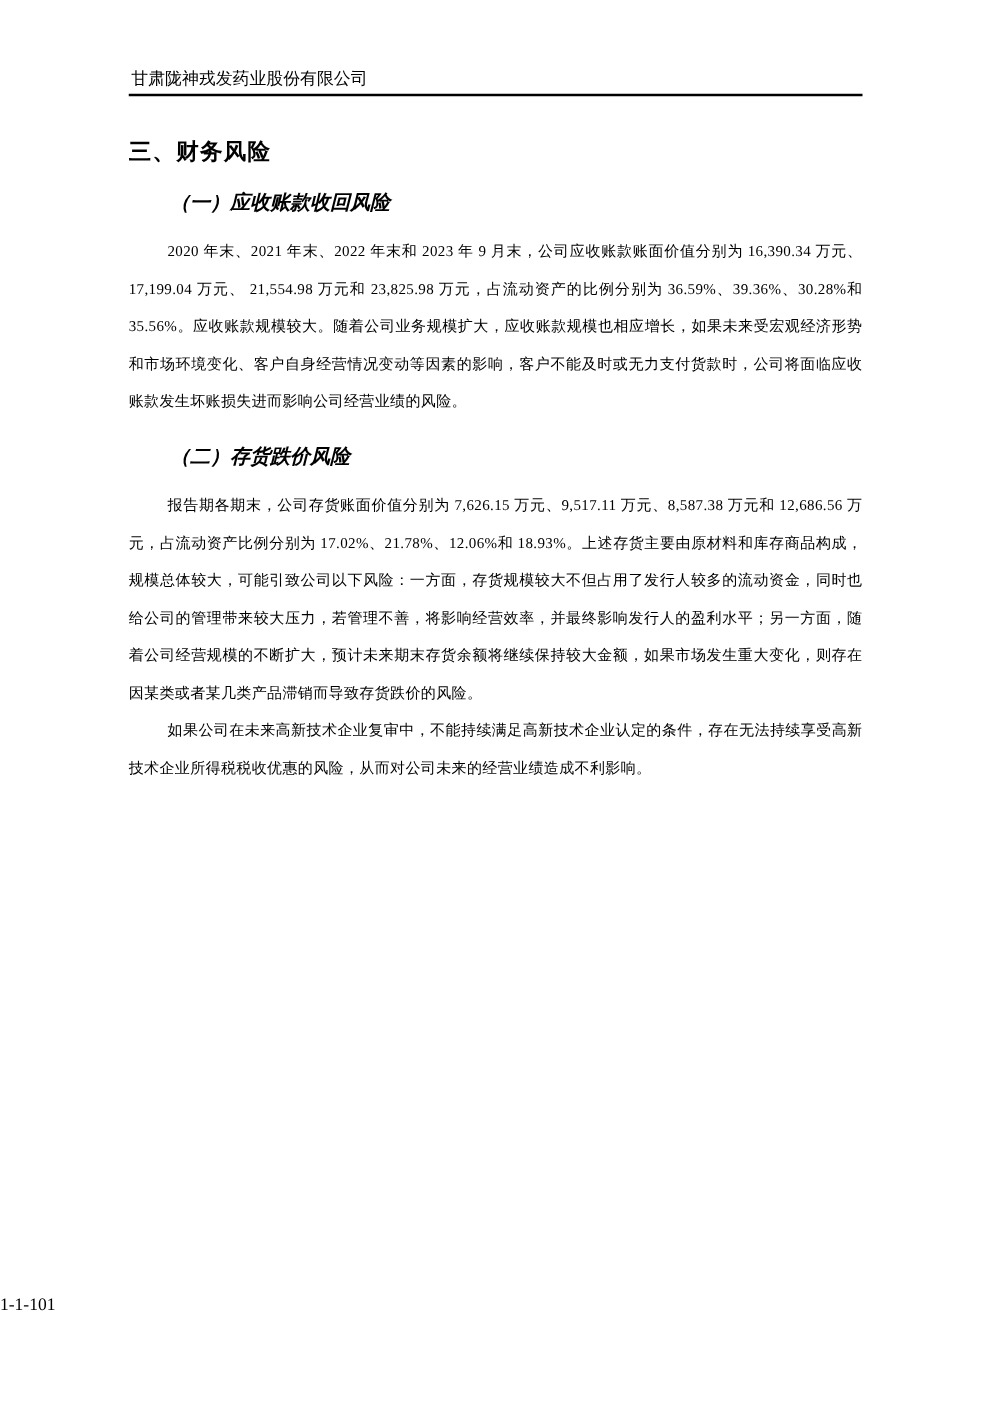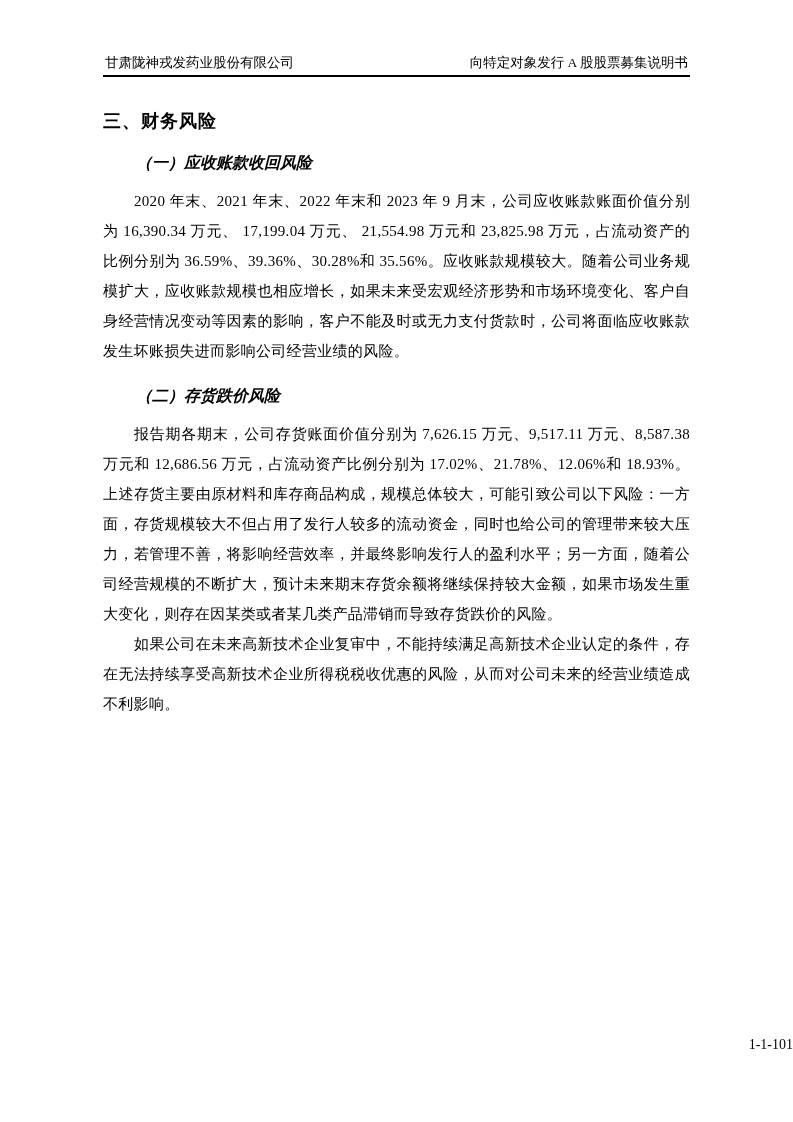--- a/index.html
+++ b/index.html
@@ -79,7 +79,6 @@
 
   <div class="page-header">
     <span>甘肃陇神戎发药业股份有限公司</span>
-    <span>向特定对象发行 A 股股票募集说明书</span>
   </div>
   <div class="header-divider"></div>
 

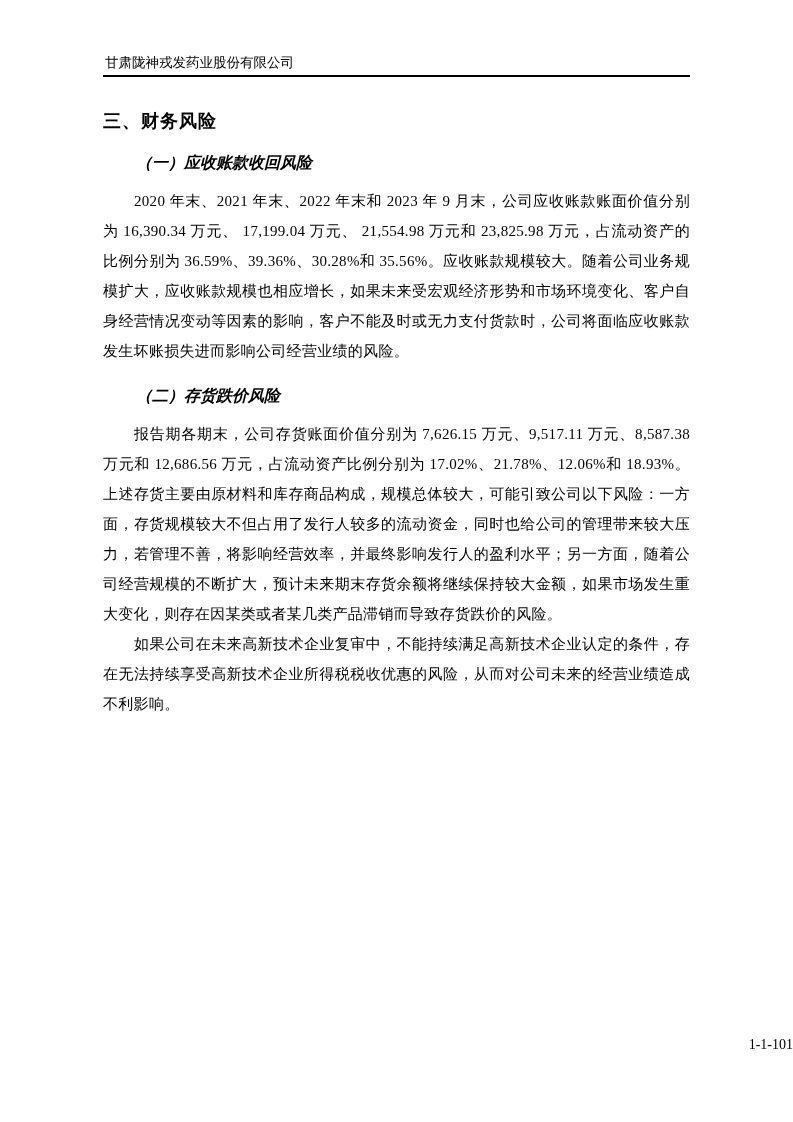--- a/index.html
+++ b/index.html
@@ -51,7 +51,7 @@
   }
   .para {
     font-family: "Liberation Serif", "DejaVu Serif", serif;
-    font-size: 15px;
+    font-size: 12px;
     line-height: 30px;
     text-align: justify;
     text-align-last: left;

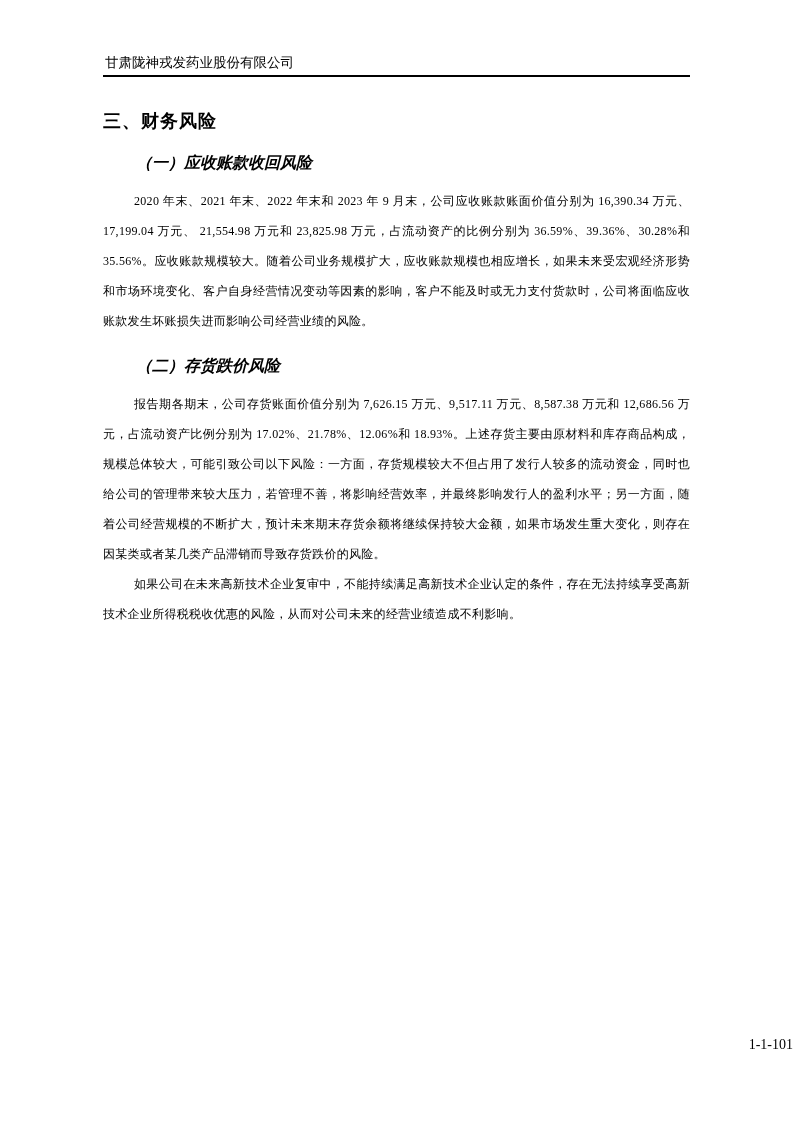--- a/index.html
+++ b/index.html
@@ -66,7 +66,7 @@
     left: 0;
     right: 0;
     top: 1036px;
-    text-align: right;
+    text-align: left;
     font-family: "Liberation Serif", "DejaVu Serif", serif;
     font-size: 14px;
     line-height: 17px;

